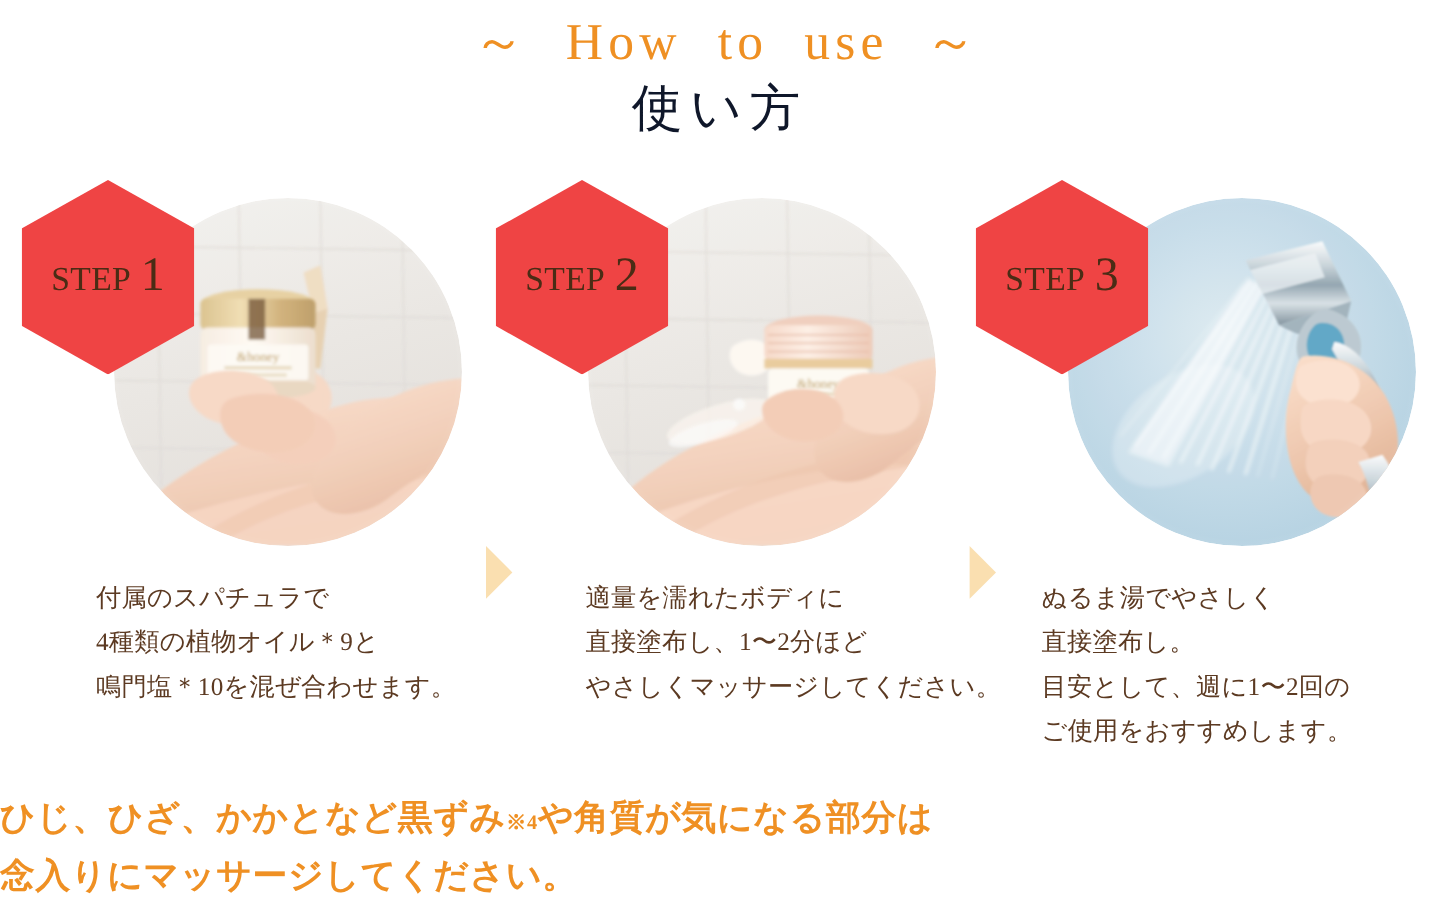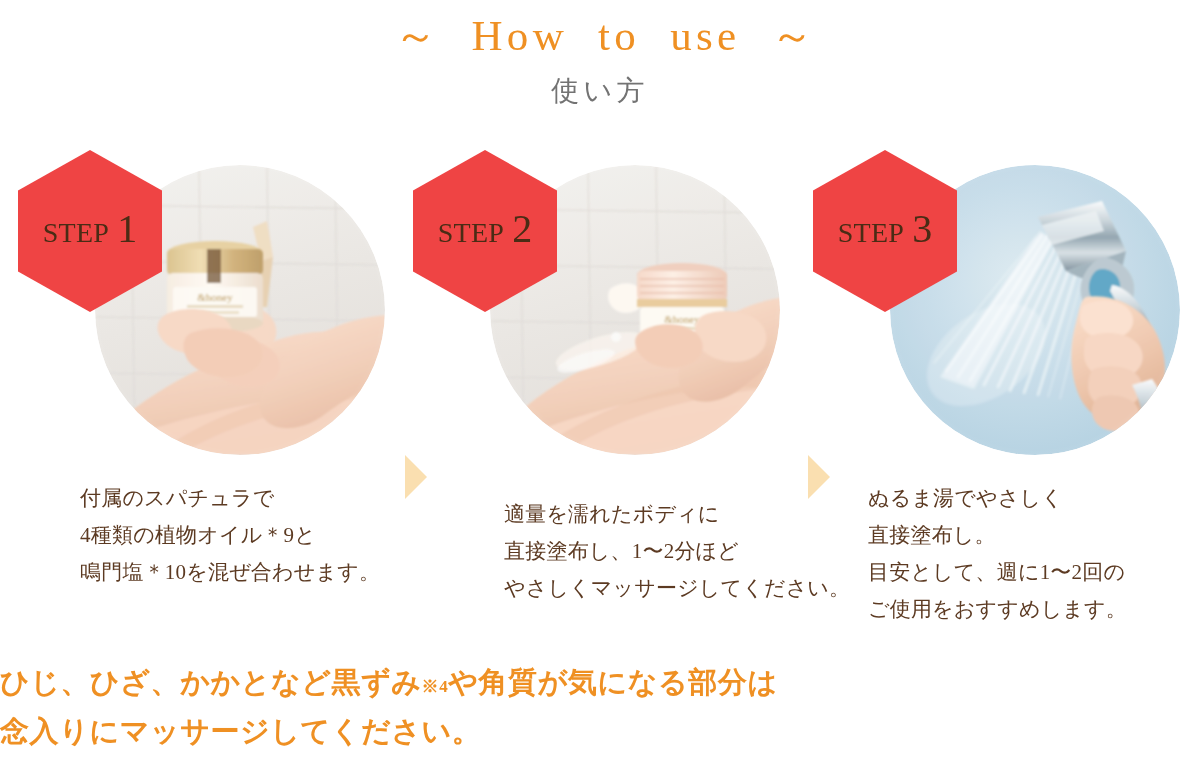--- a/index.html
+++ b/index.html
@@ -37,9 +37,9 @@
   }
   .heading-ja {
     font-family: "Liberation Serif", "DejaVu Serif", serif;
-    font-size: 28px;
+    font-size: 42px;
     line-height: 46px;
-    color: #737373;
+    color: #0f172a;
     letter-spacing: 0.16em;
     font-weight: 400;
     margin-top: 6px;

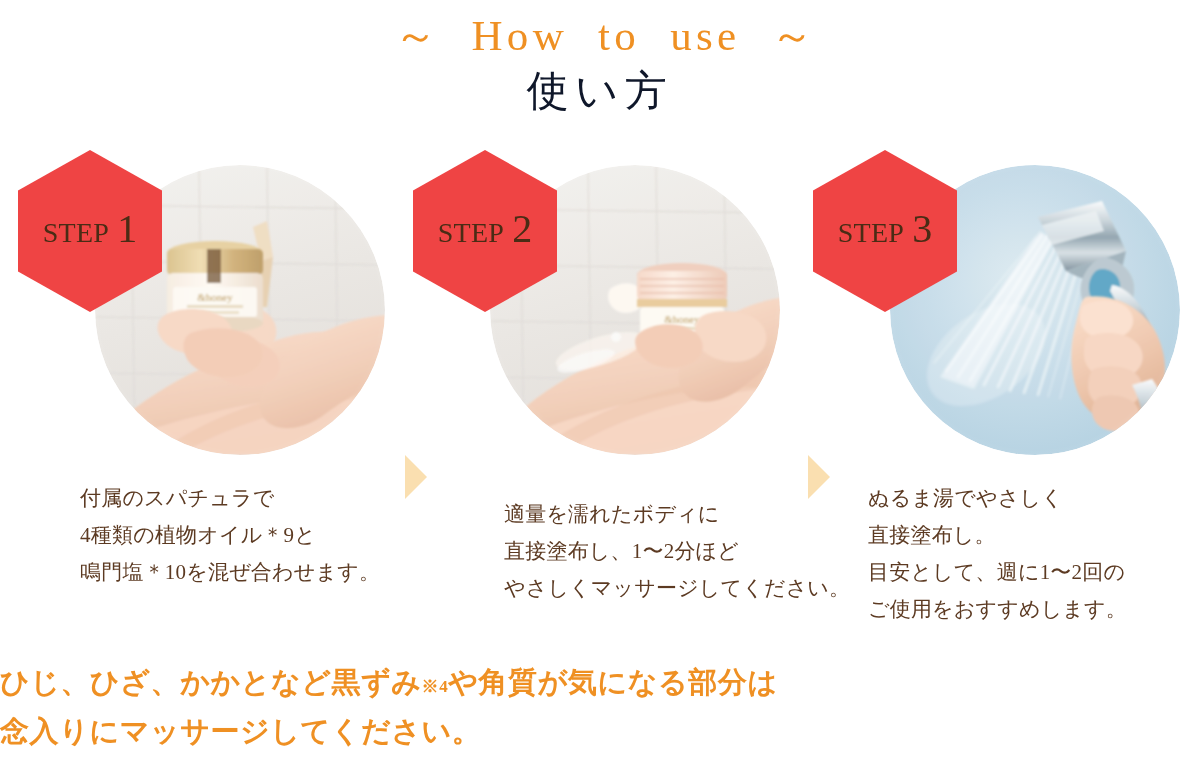--- a/index.html
+++ b/index.html
@@ -148,7 +148,7 @@
     white-space: nowrap;
   }
   .caption-1 { left: 80px; }
-  .caption-2 { left: 504px; margin-top: 16px; }
+  .caption-2 { left: 488px; }
   .caption-3 { left: 868px; }
 
   

